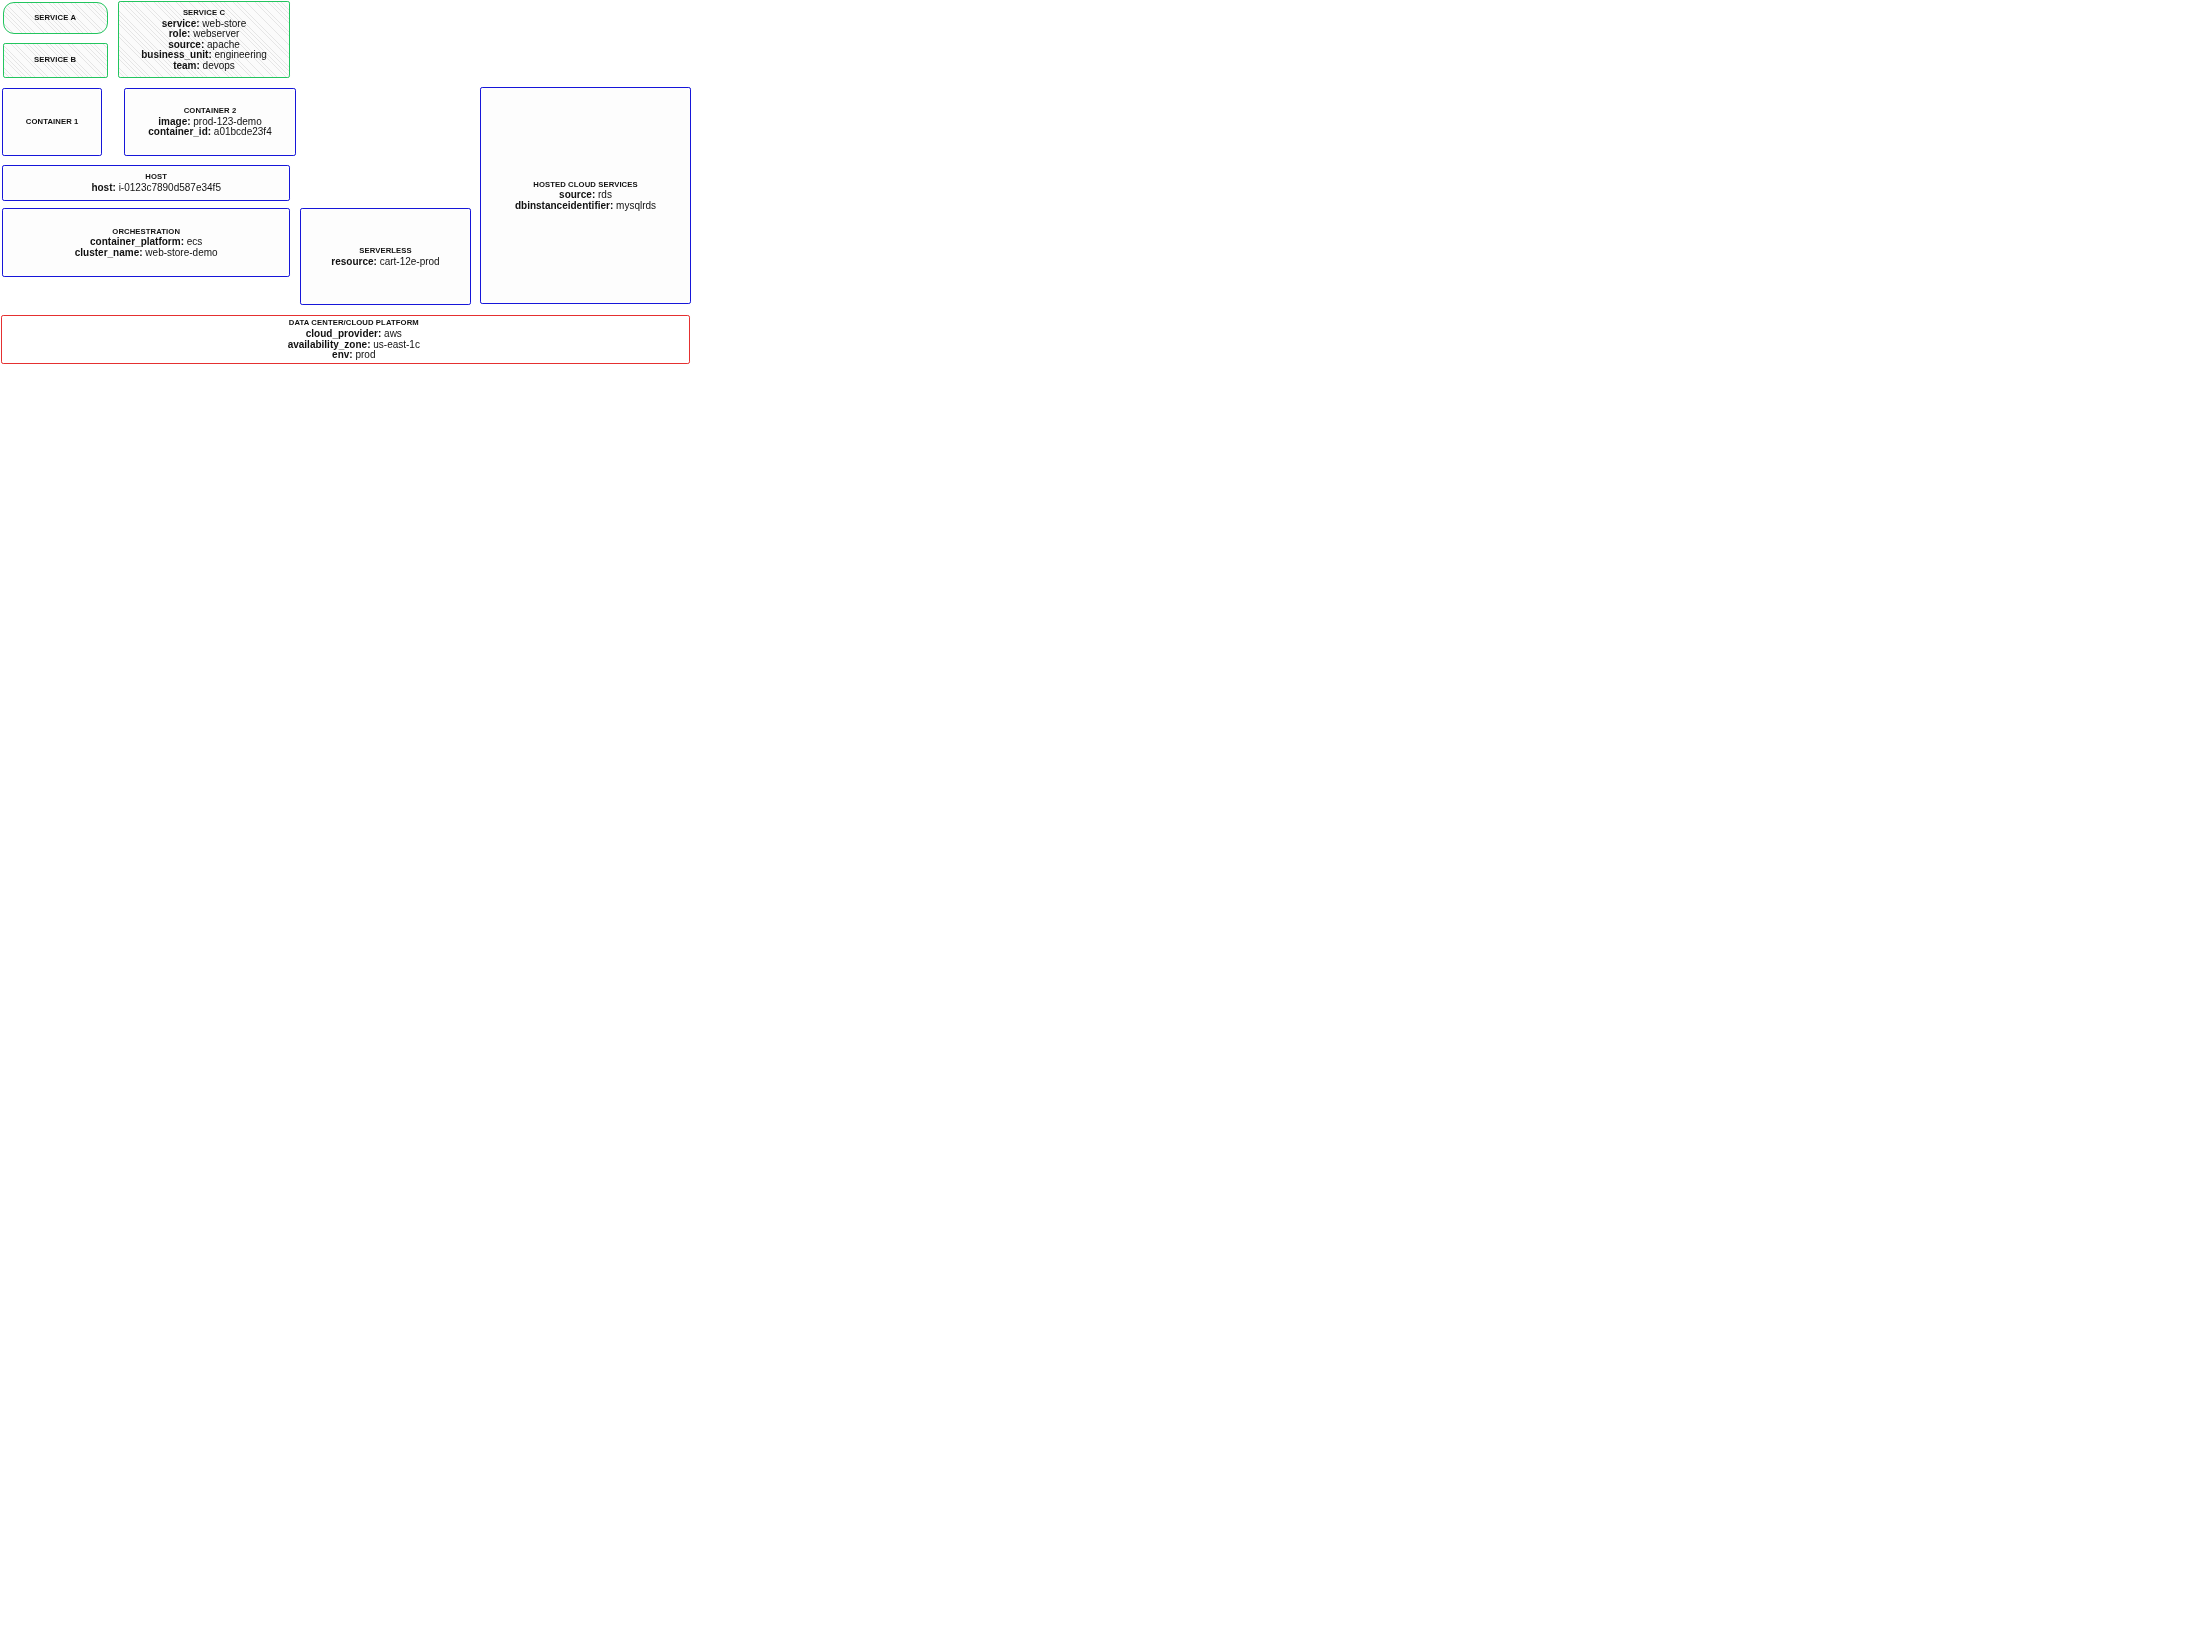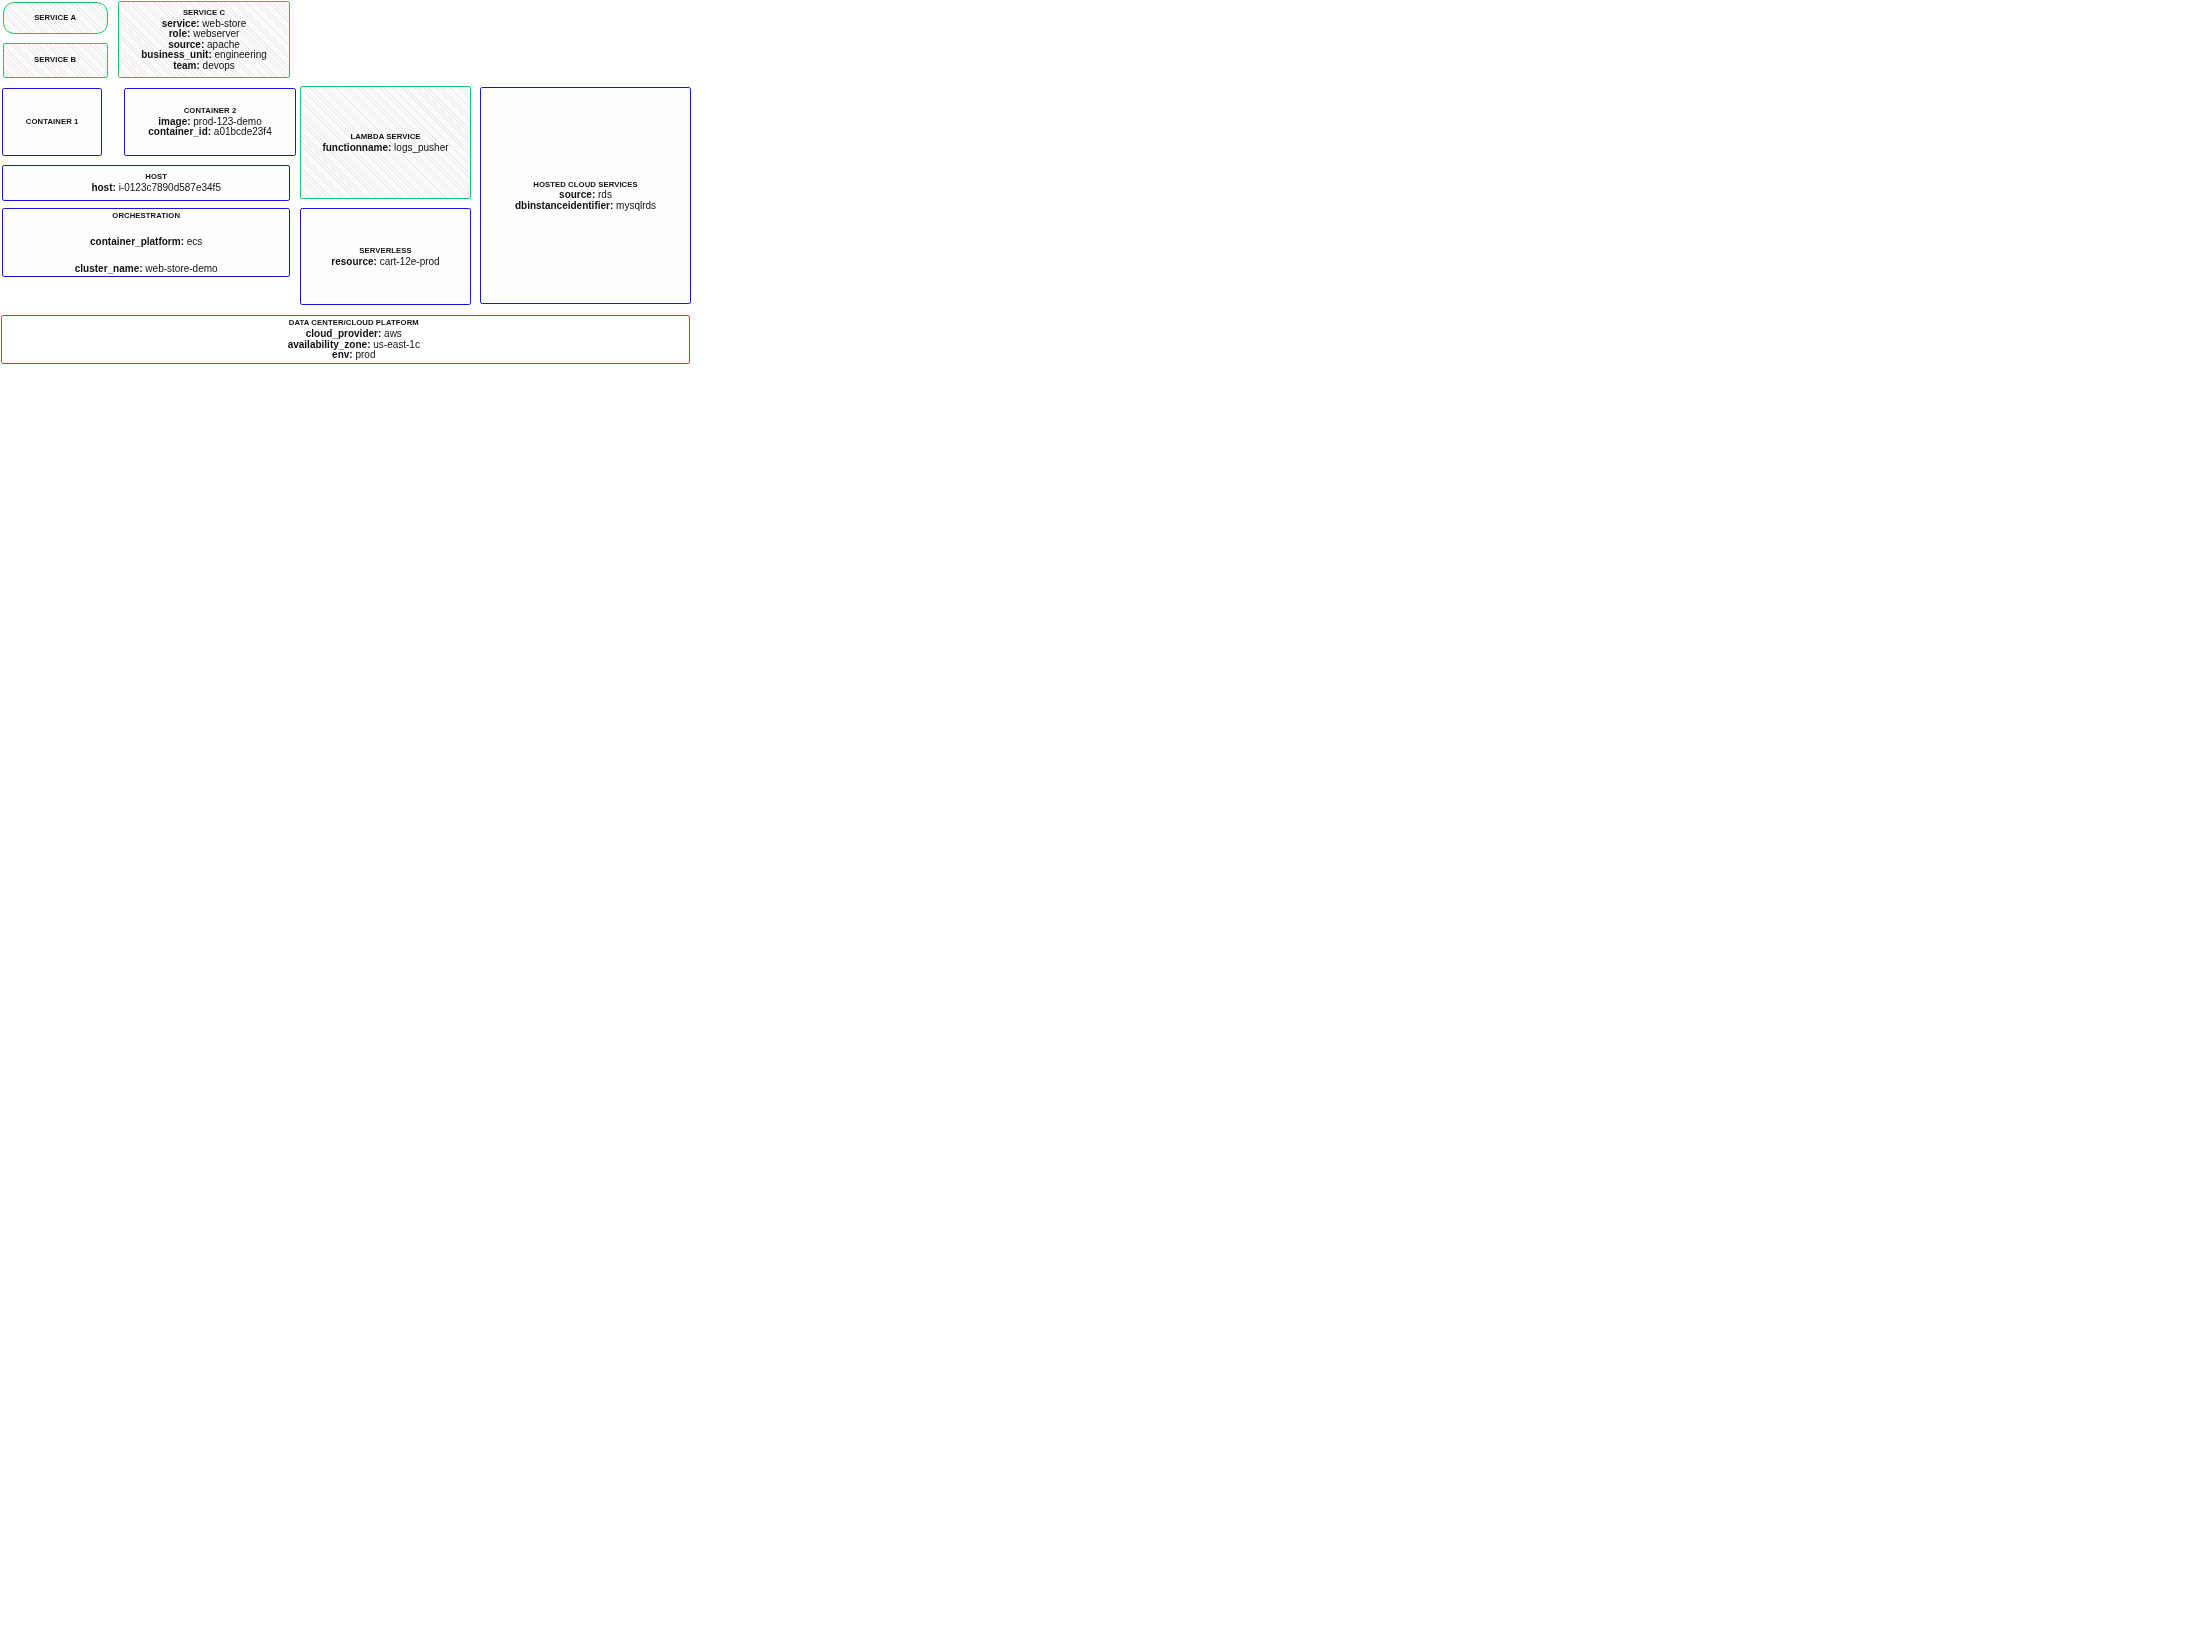--- a/index.html
+++ b/index.html
@@ -118,13 +118,6 @@
     </div>
   </div>
 
-  <div class="node green-hatch" style="left:300px; top:86px; width:171px; height:113px;">
-    <div class="title">LAMBDA SERVICE</div>
-    <div class="prop">
-      <span class="k">functionname:</span>
-      <span>logs_pusher</span>
-    </div>
-  </div>
 
   <div class="node blue-dot" style="left:480px; top:87px; width:211px; height:217px;">
     <div class="title">HOSTED CLOUD SERVICES</div>

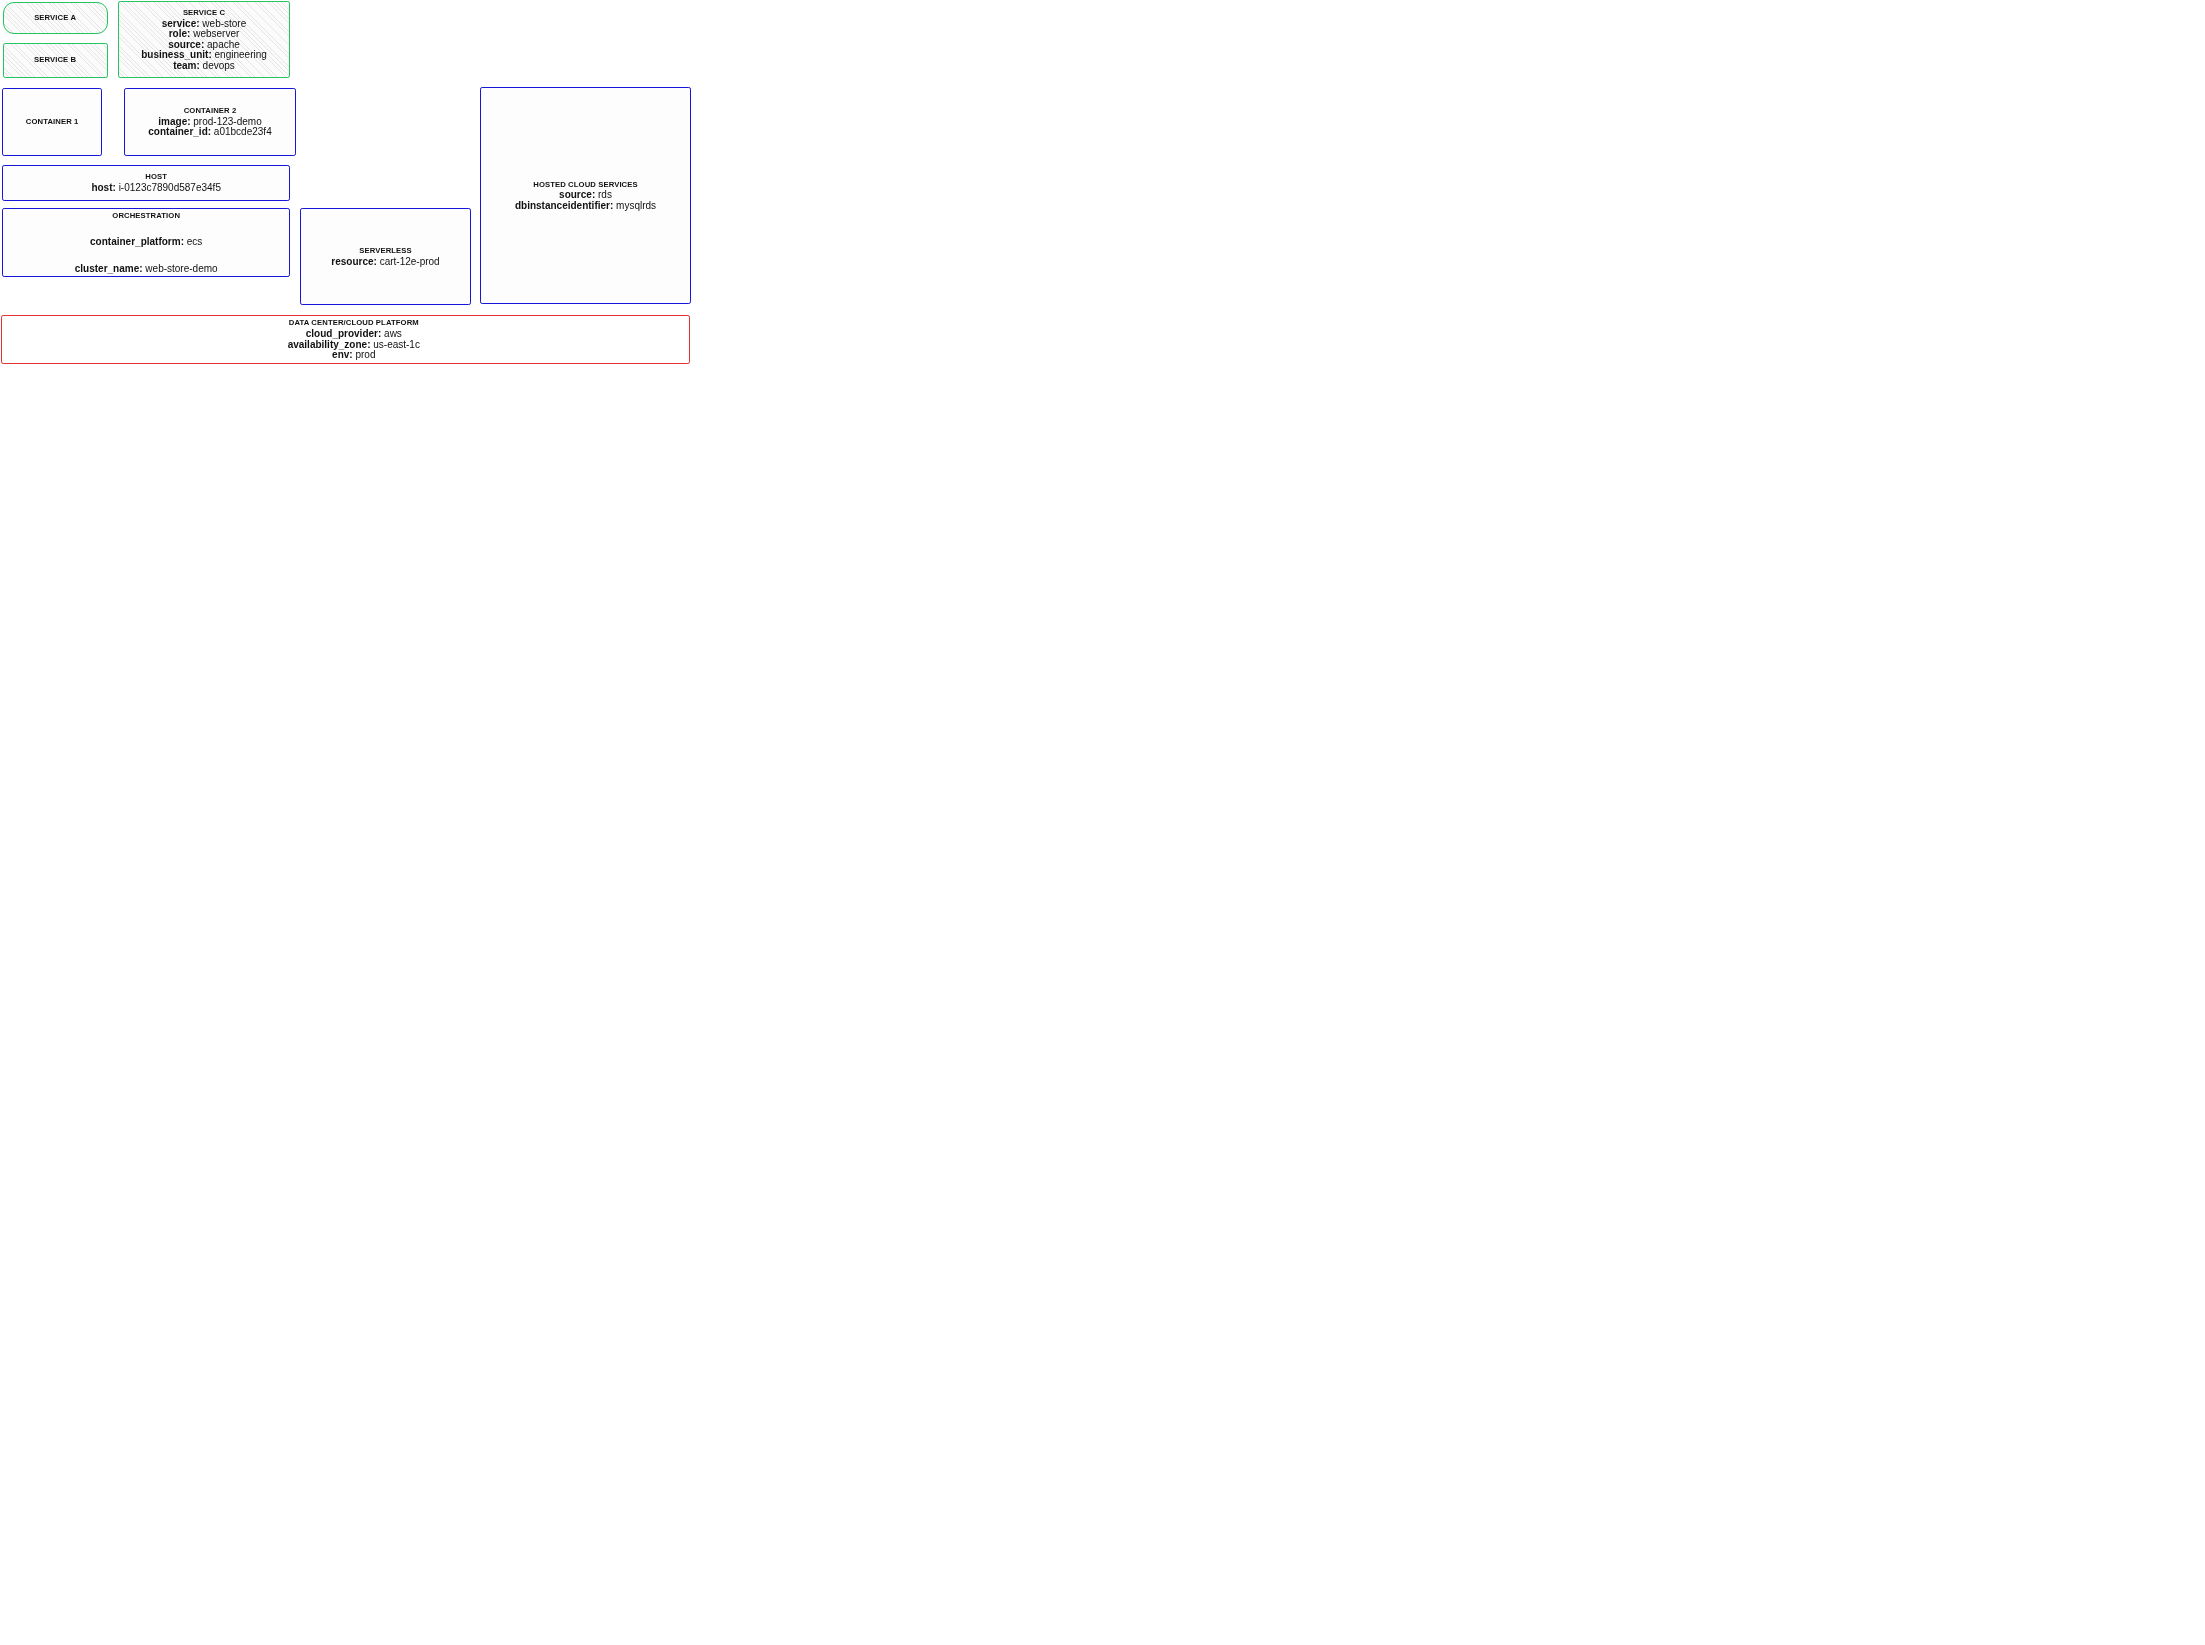--- a/index.html
+++ b/index.html
@@ -139,7 +139,7 @@
     </div>
   </div>
 
-  <div class="node blue-dot" style="left:2.2px; top:208px; width:288px; height:69px;gap:16px;">
+  <div class="node blue-dot" style="left:2.2px; top:208px; width:288px; height:69px;">
     <div class="title">ORCHESTRATION</div>
     <div class="prop">
       <span class="k">container_platform:</span>

